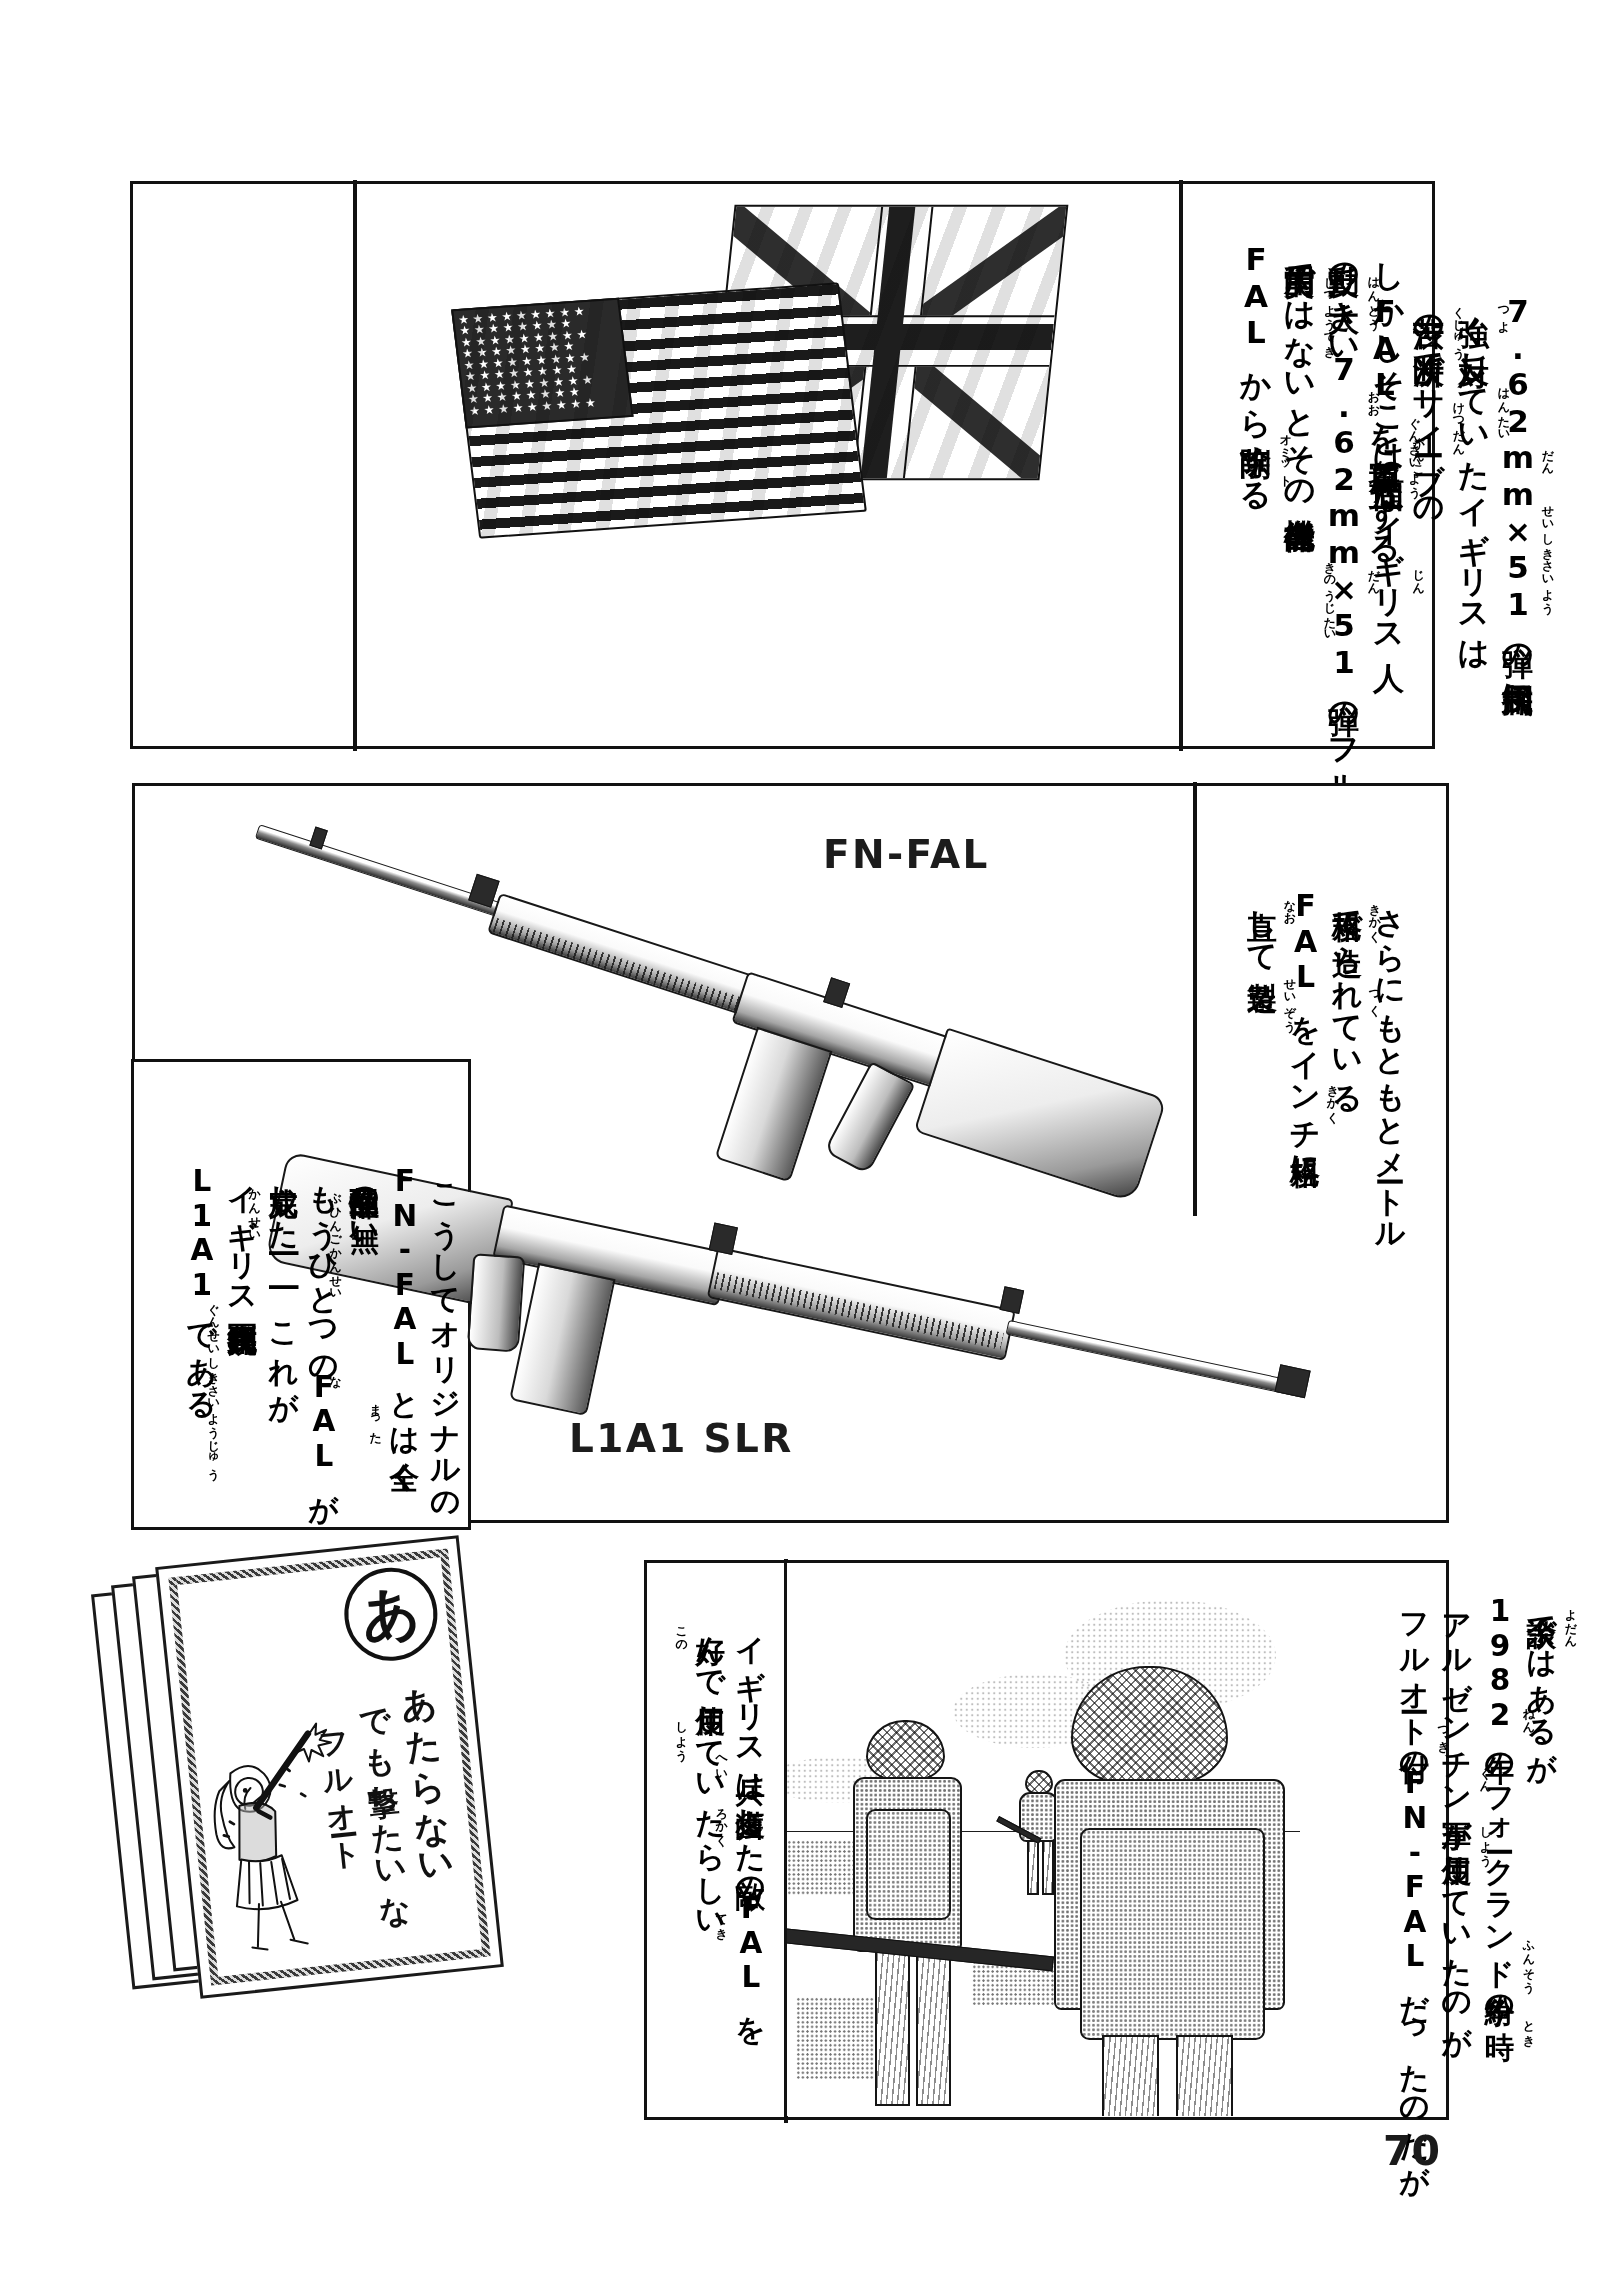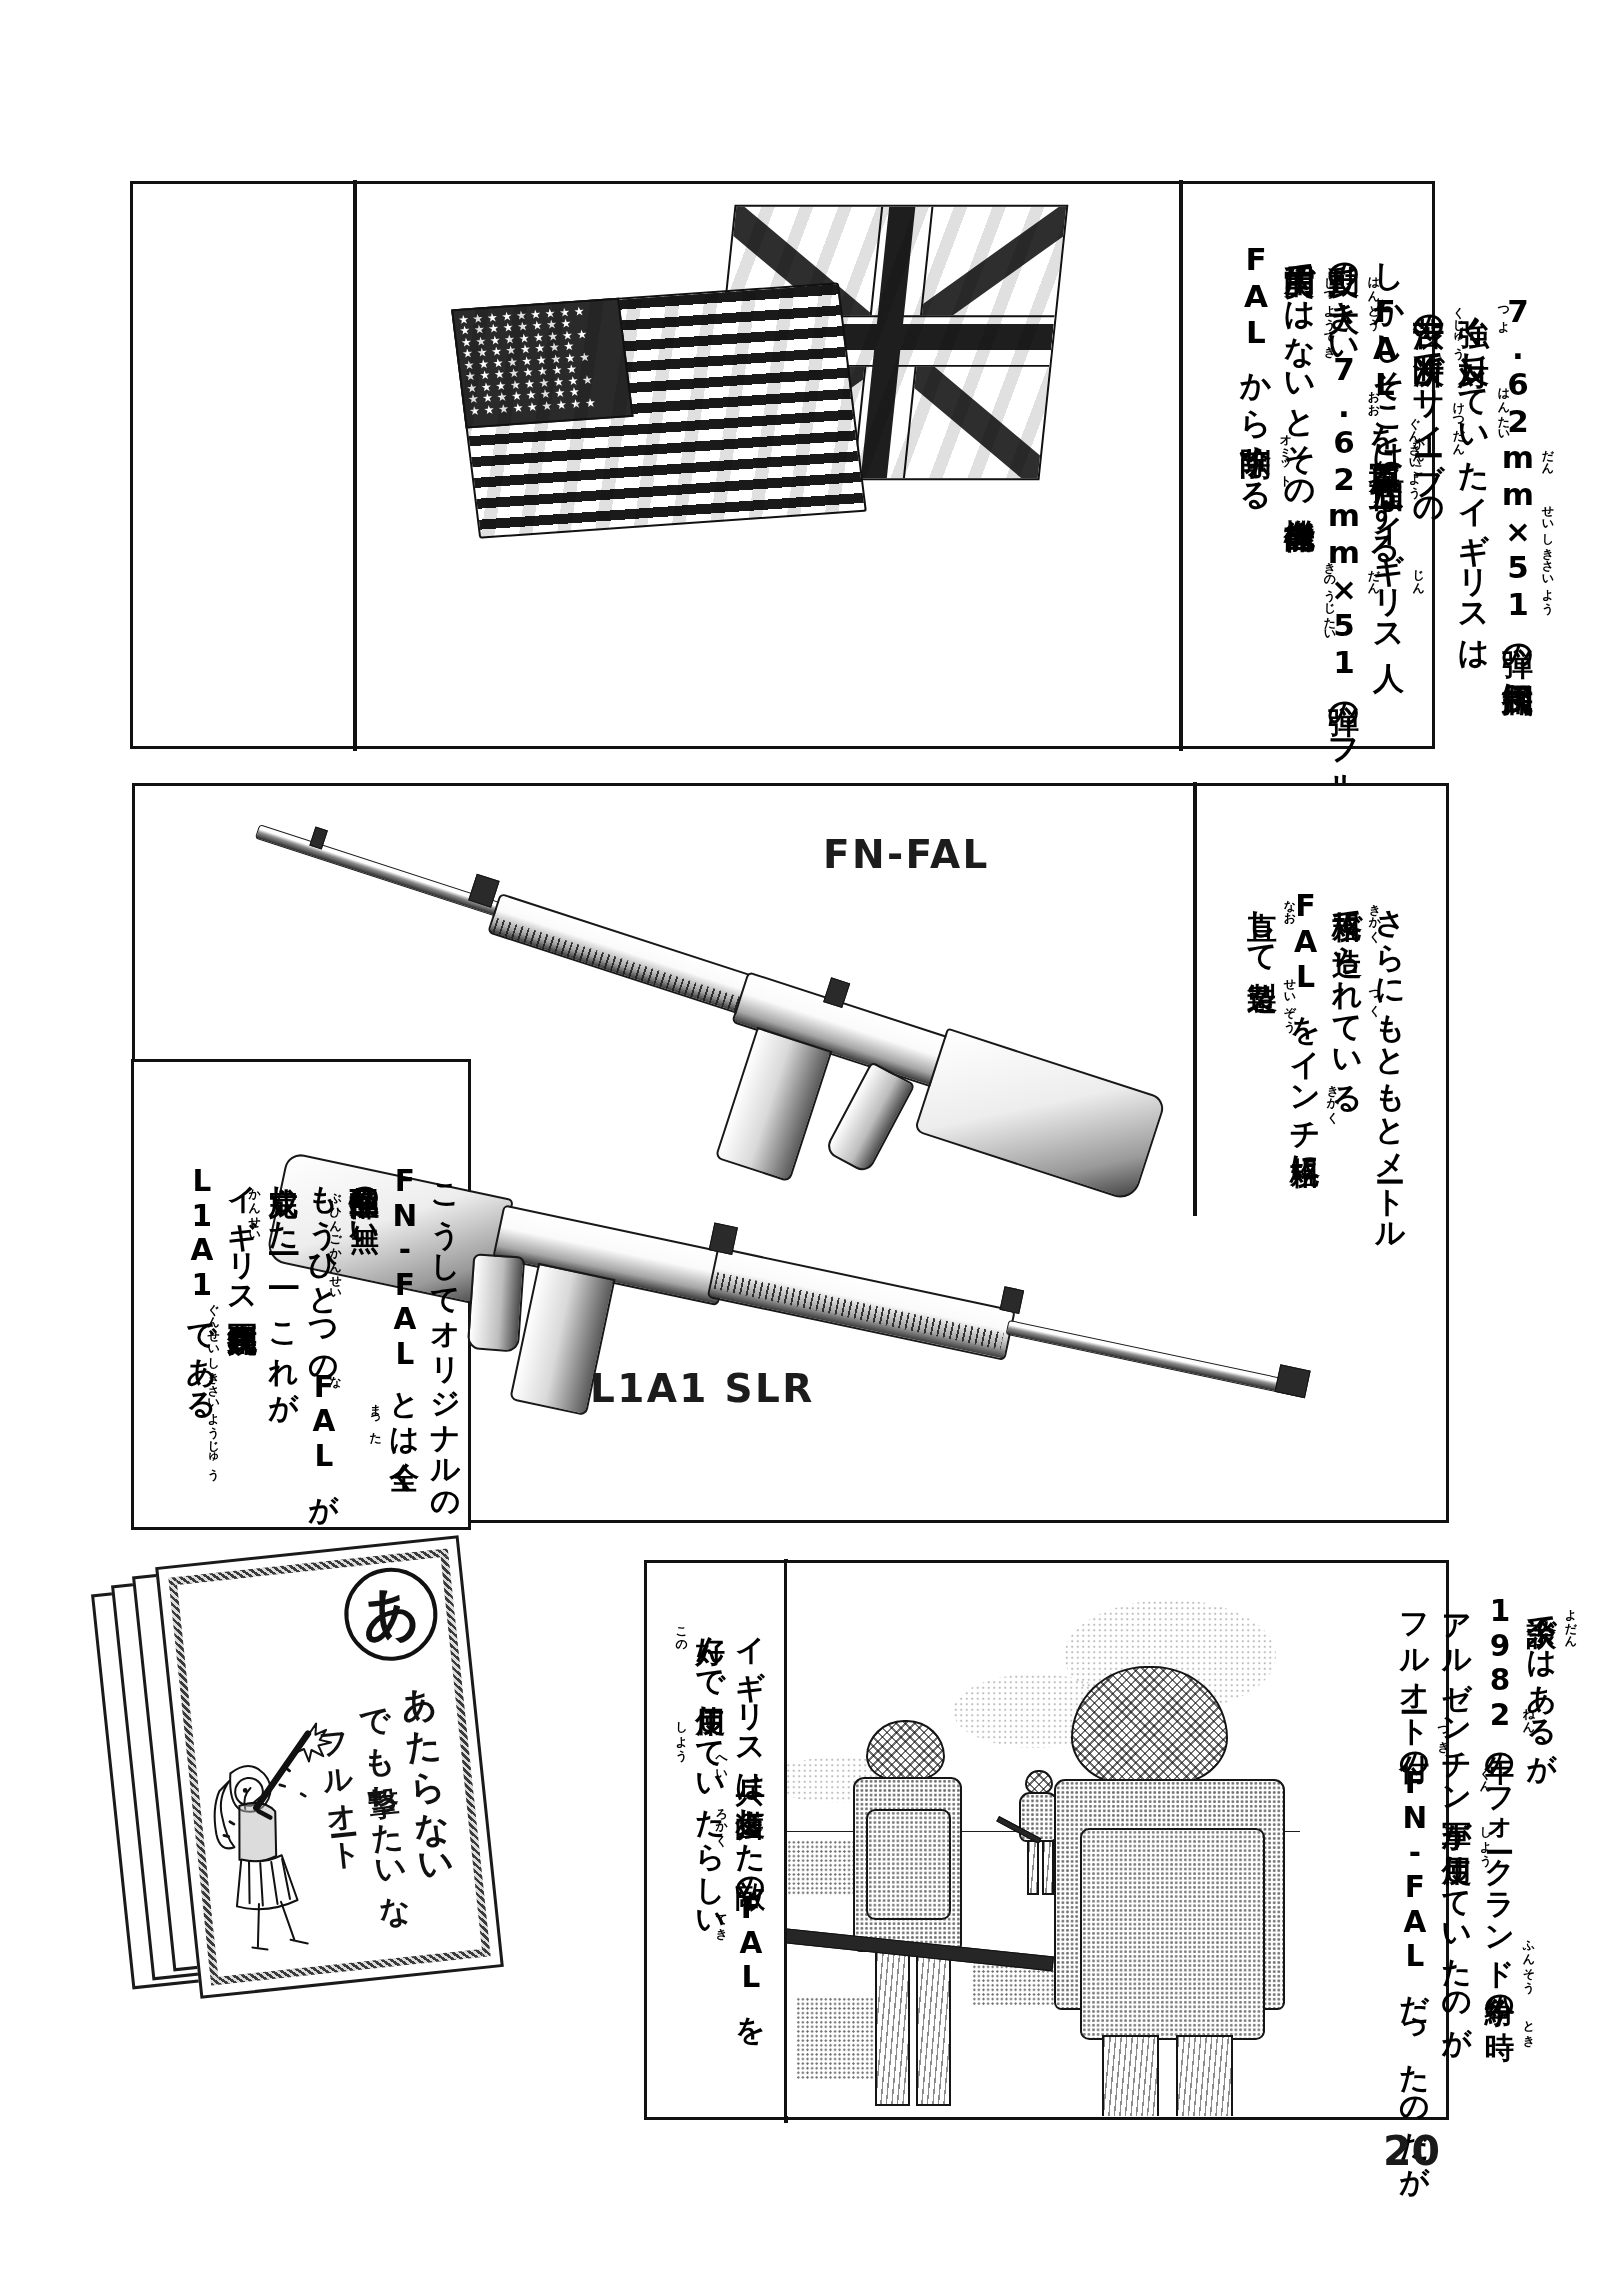--- a/index.html
+++ b/index.html
@@ -433,7 +433,7 @@
     </div>
 
     <div class="gun-label" style="left:688px; top:46px;">FN-FAL</div>
-    <div class="gun-label" style="left:434px; top:580px;margin-left:21px;">L1A1 SLR</div>
+    <div class="gun-label" style="left:434px; top:630px;">L1A1 SLR</div>
 
     <div class="vtext s33" style="right:33px; top:102px; height:323px;">さらにもともとメートル</div>
     <div class="vtext s33" style="right:76px; top:102px; height:314px;">規格で造られている</div>

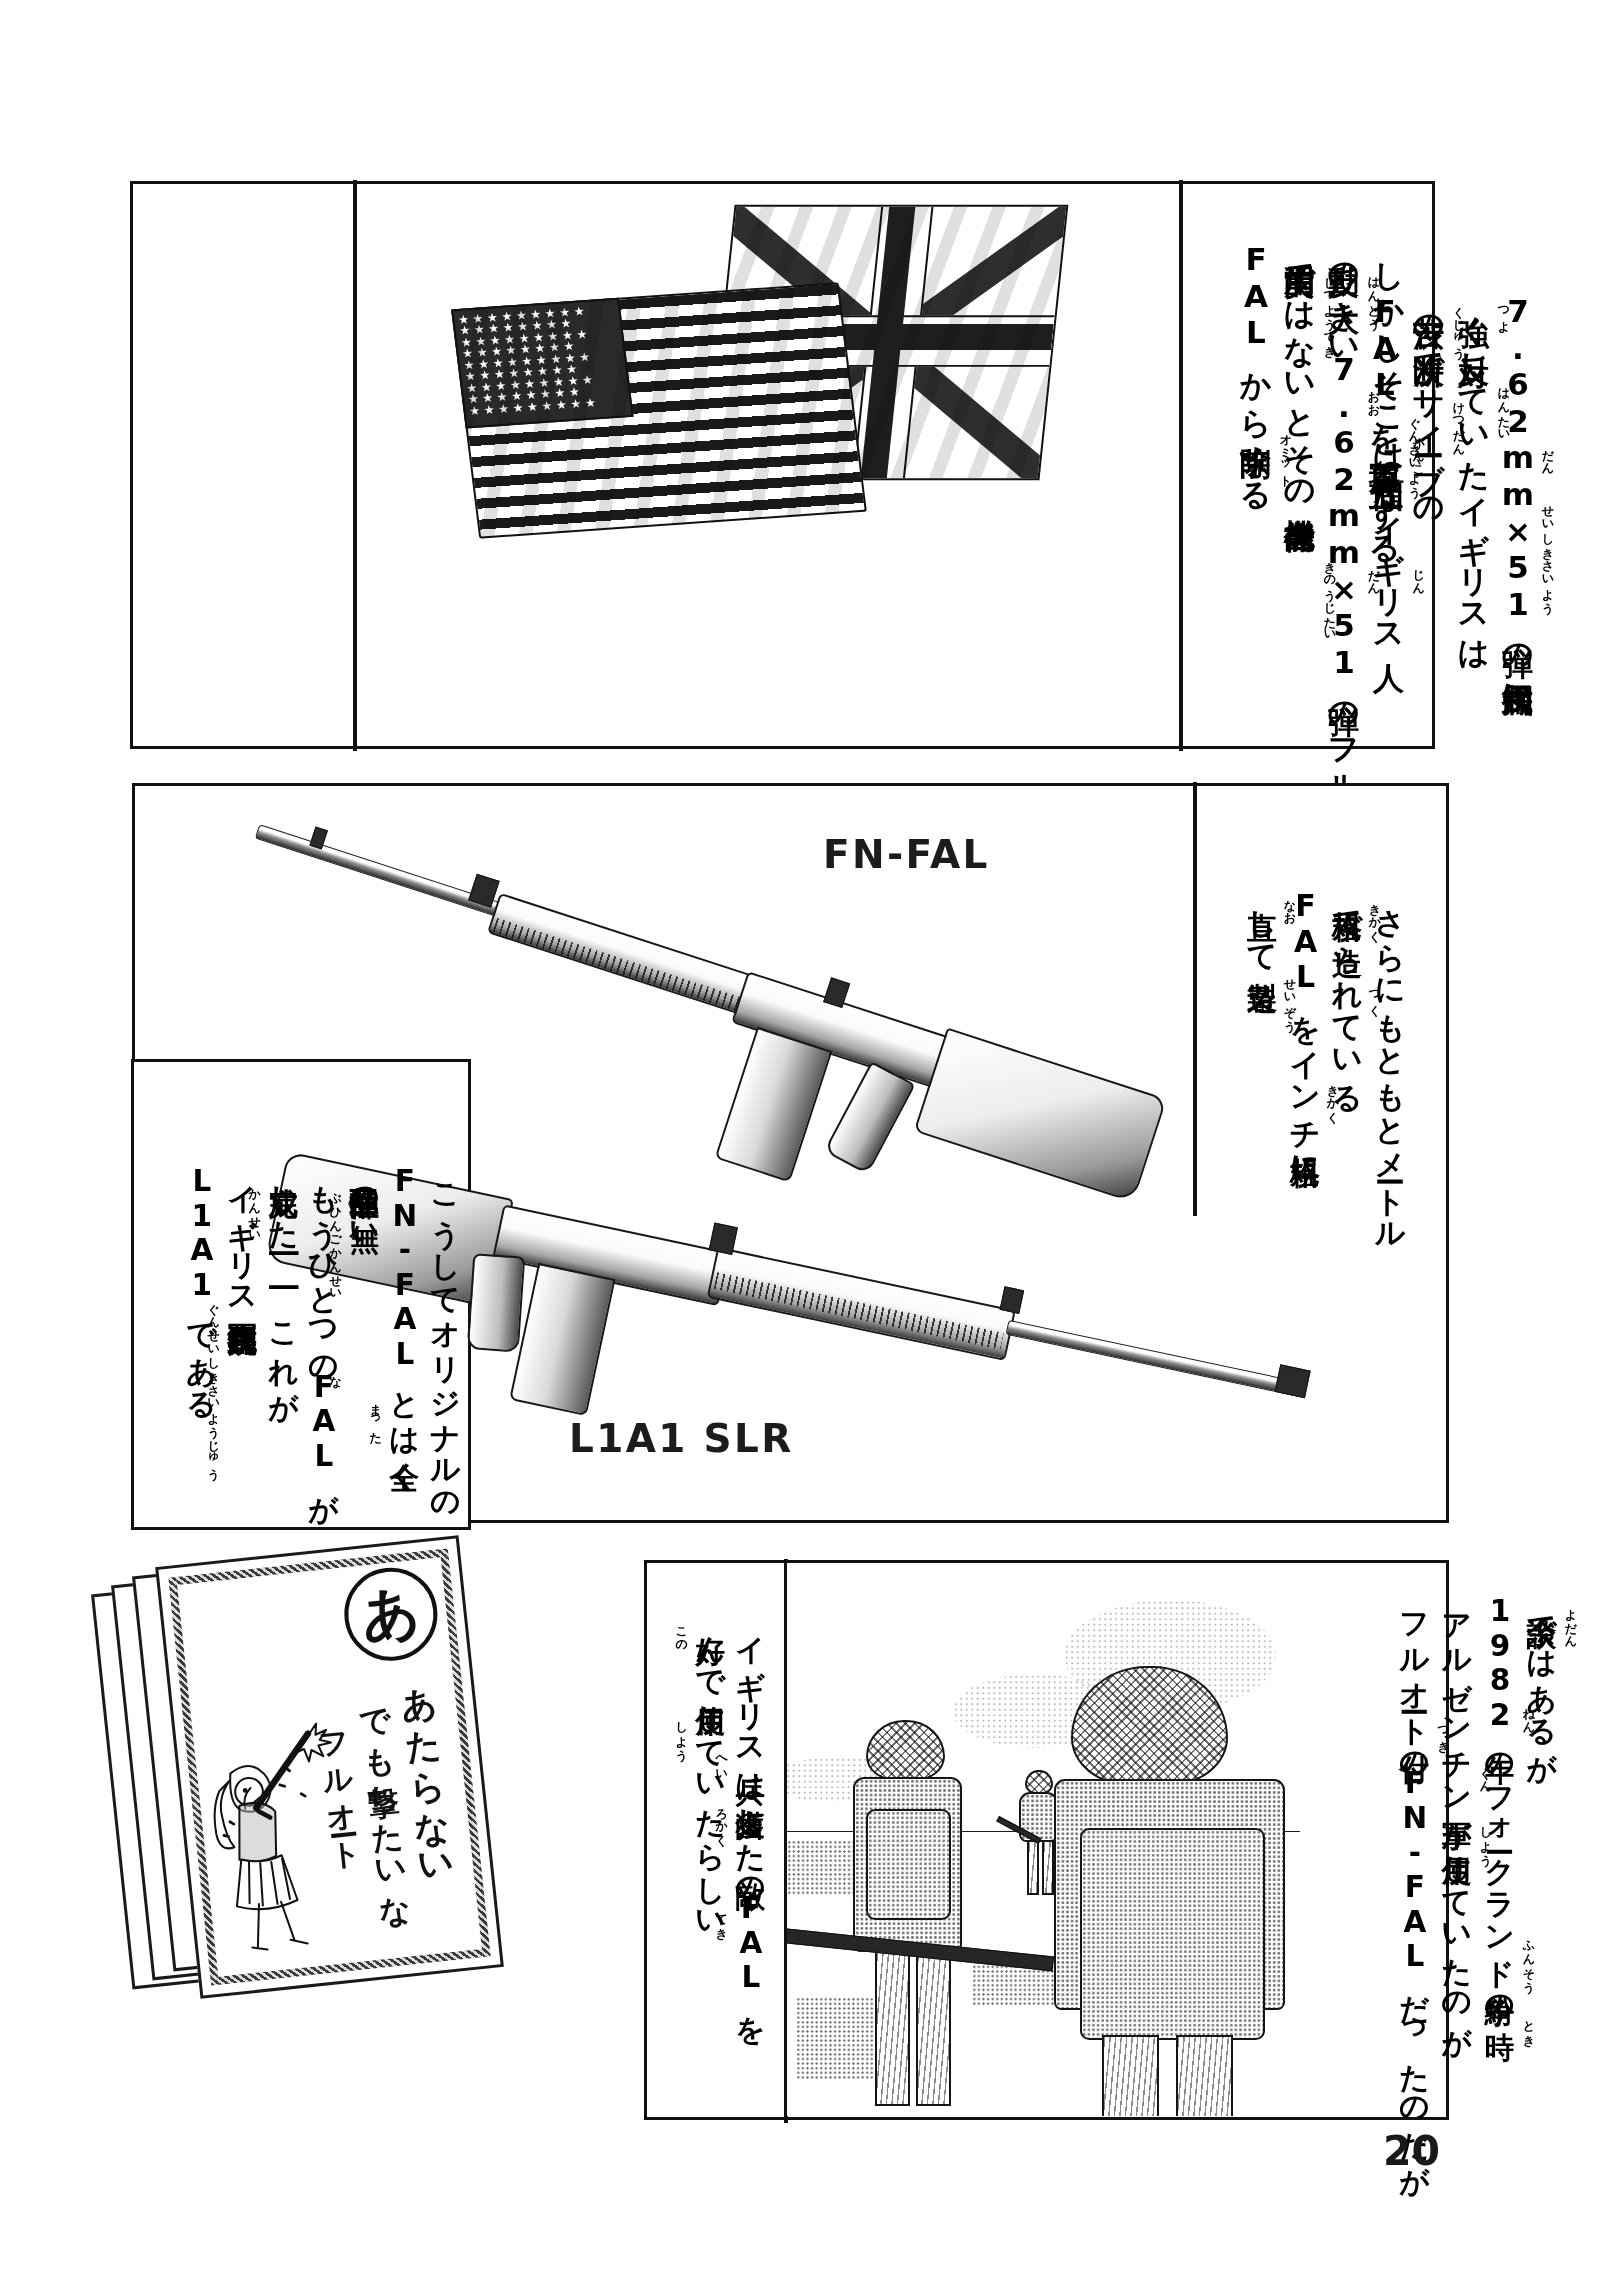--- a/index.html
+++ b/index.html
@@ -567,7 +567,7 @@
     </div>
   </div>
 
-  <div class="page-number" style="left:1383px; top:2127px;">20</div>
+  <div class="page-number" style="left:1383px; top:2127px;">70</div>
 
 </div>
 

